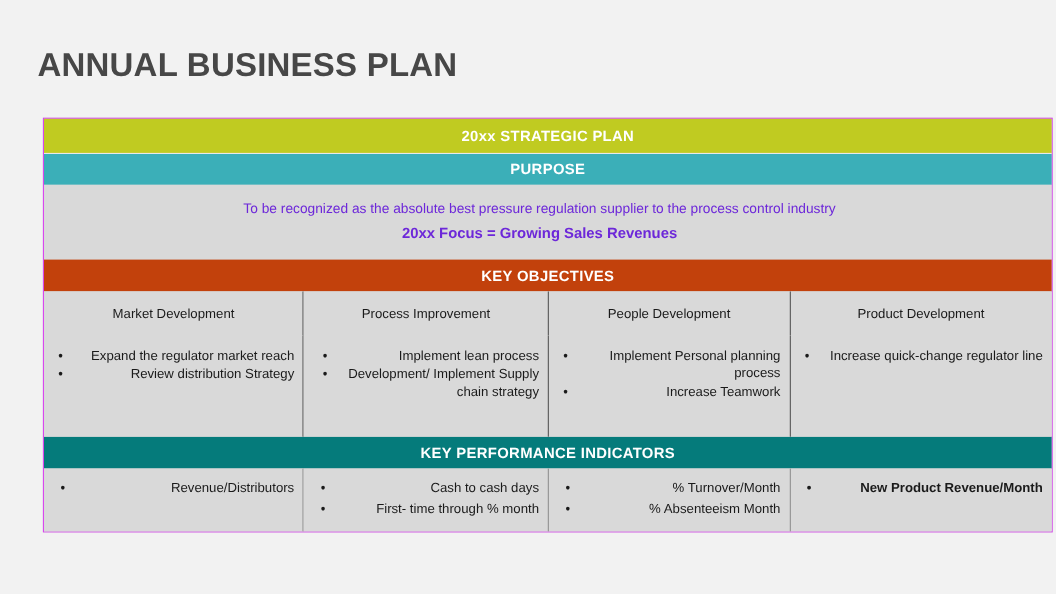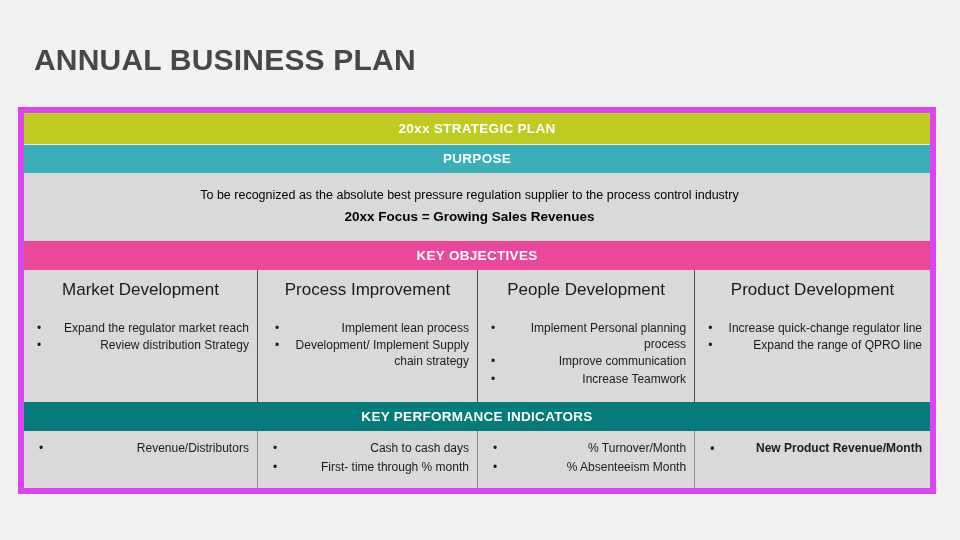--- a/index.html
+++ b/index.html
@@ -32,10 +32,10 @@
   }
   .plan-table {
     position: absolute;
-    left: 18px;
+    left: 39px;
     top: 81px;
     width: 918px;
-    border: 6px solid #d946ef;
+    border: 1px solid #d946ef;
     box-sizing: border-box;
     background: #D9D9D9;
   }

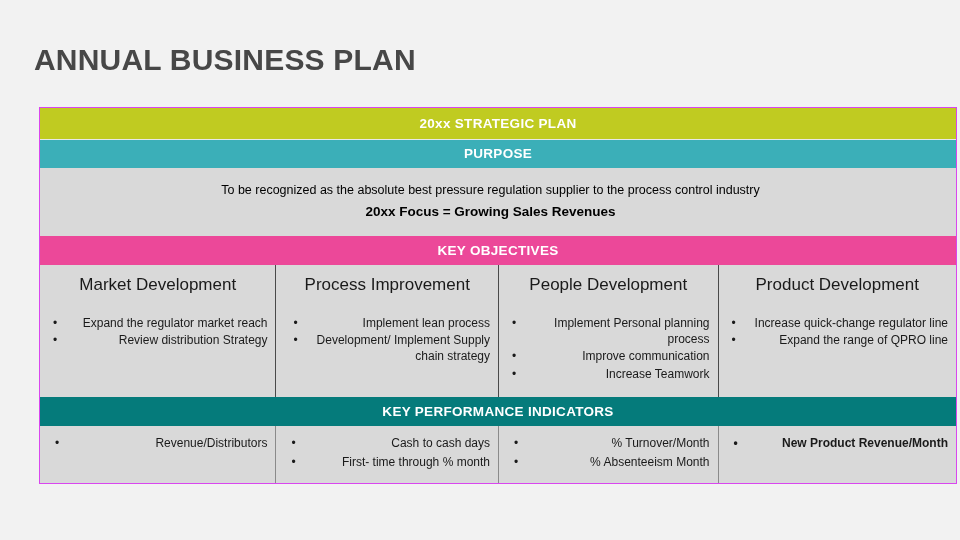--- a/index.html
+++ b/index.html
@@ -77,7 +77,7 @@
     background: #D9D9D9;
     padding: 13px 35px 14px 20px;
     text-align: center;
-    color: #000000;
+    color: #6d28d9;
     box-sizing: border-box;
   }
   .purpose-line1 {

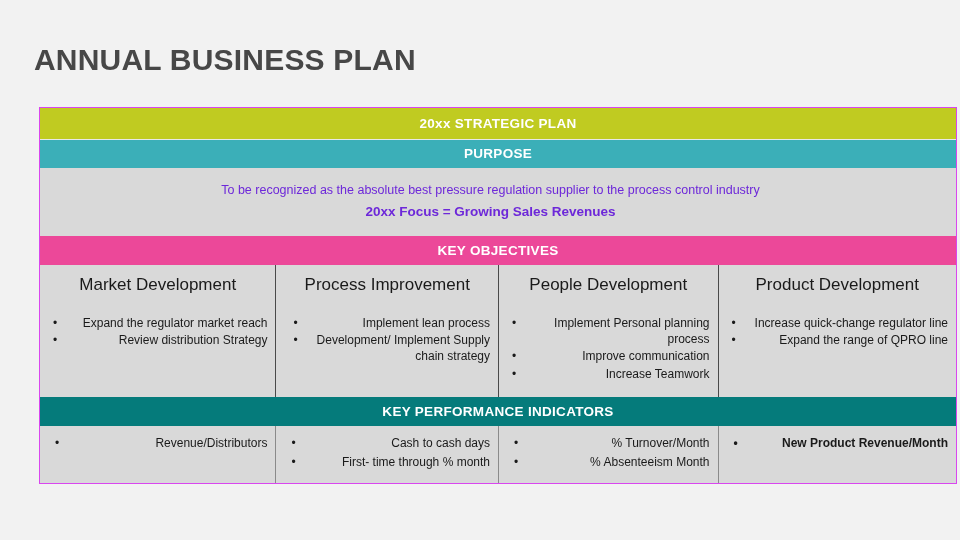--- a/index.html
+++ b/index.html
@@ -59,7 +59,7 @@
     line-height: 28px;
   }
   .band-objectives {
-    background: #ec4899;
+    background: #c2410c;
     height: 29px;
     line-height: 29px;
   }

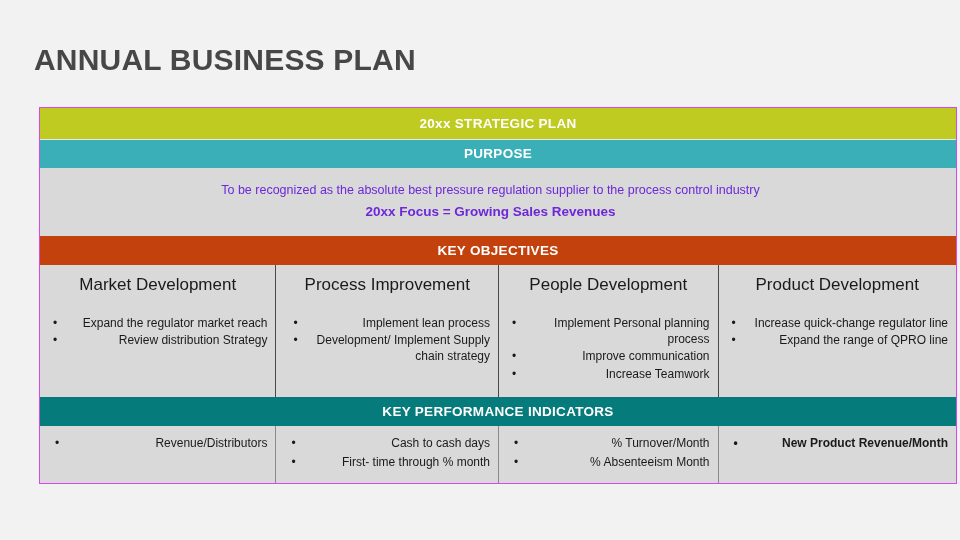--- a/index.html
+++ b/index.html
@@ -108,7 +108,7 @@
     display: flex;
     align-items: center;
     justify-content: center;
-    font-size: 17px;
+    font-size: 12px;
     color: #1A1A1A;
   }
   .cols-initiatives {

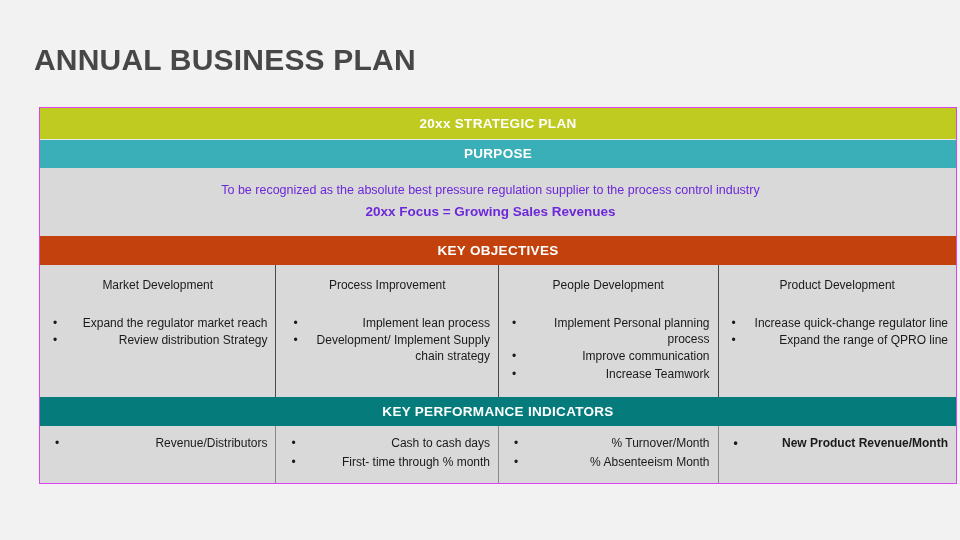--- a/index.html
+++ b/index.html
@@ -219,7 +219,6 @@
       <div class="col w4">
         <ul class="bullets">
           <li>Increase quick-change regulator line</li>
-          <li>Expand the range of QPRO line</li>
         </ul>
       </div>
     </div>

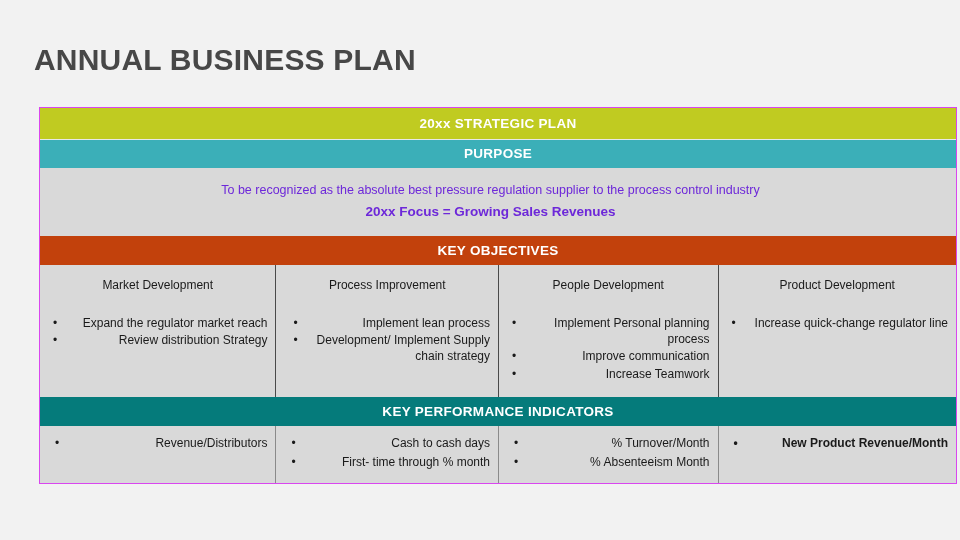--- a/index.html
+++ b/index.html
@@ -212,7 +212,6 @@
       <div class="col w3">
         <ul class="bullets">
           <li>Implement Personal planning process</li>
-          <li>Improve communication</li>
           <li>Increase Teamwork</li>
         </ul>
       </div>

